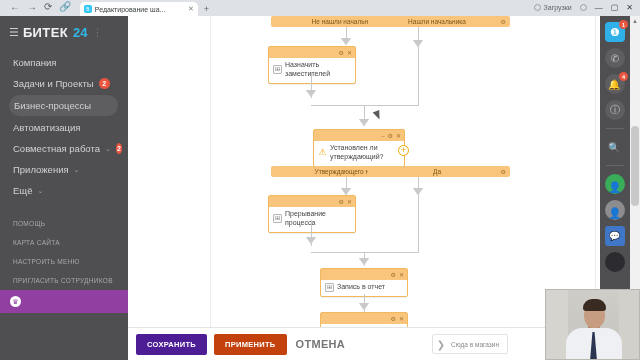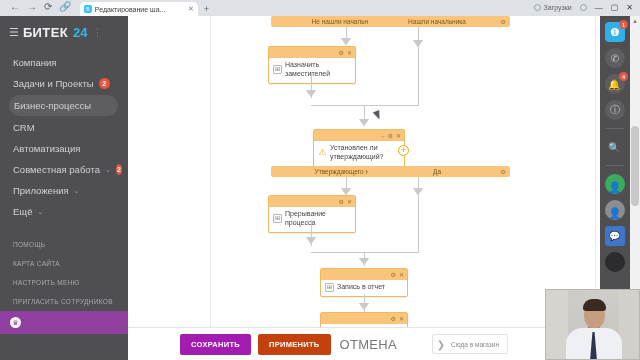--- a/index.html
+++ b/index.html
@@ -314,9 +314,6 @@
       <span>Бизнес-процессы</span>
     </div>
     <div class="menu-item">
-      <span>CRM</span>
-    </div>
-    <div class="menu-item">
       <span>Автоматизация</span>
     </div>
     <div class="menu-item">

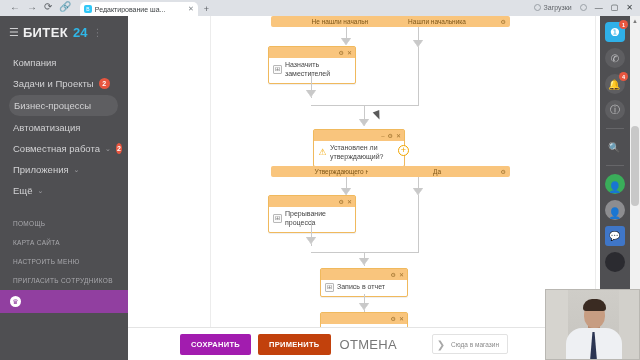--- a/index.html
+++ b/index.html
@@ -182,7 +182,7 @@
     letter-spacing: .3px; color: #fff;
     padding: 6px 11px; white-space: nowrap;
   }
-  .btn-save { background: #a21caf; margin-left: 44px; }
+  .btn-save { background: #4c1d95; }
   .btn-apply { background: #c2410c; }
   .btn-cancel { color: #777; font-size: 13px; letter-spacing: .3px; padding: 6px 2px; }
   .shop-widget {

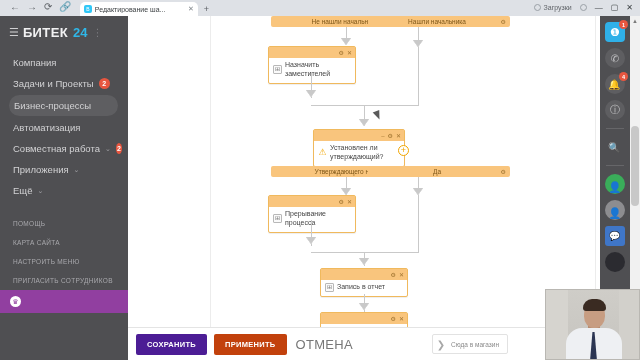--- a/index.html
+++ b/index.html
@@ -184,7 +184,7 @@
   }
   .btn-save { background: #4c1d95; }
   .btn-apply { background: #c2410c; }
-  .btn-cancel { color: #777; font-size: 13px; letter-spacing: .3px; padding: 6px 2px; }
+  .btn-cancel { color: #777; font-size: 11px; letter-spacing: .3px; padding: 6px 2px; font-weight: bold; }
   .shop-widget {
     margin-left: auto; margin-right: 92px;
     display: flex; align-items: center; gap: 6px;

